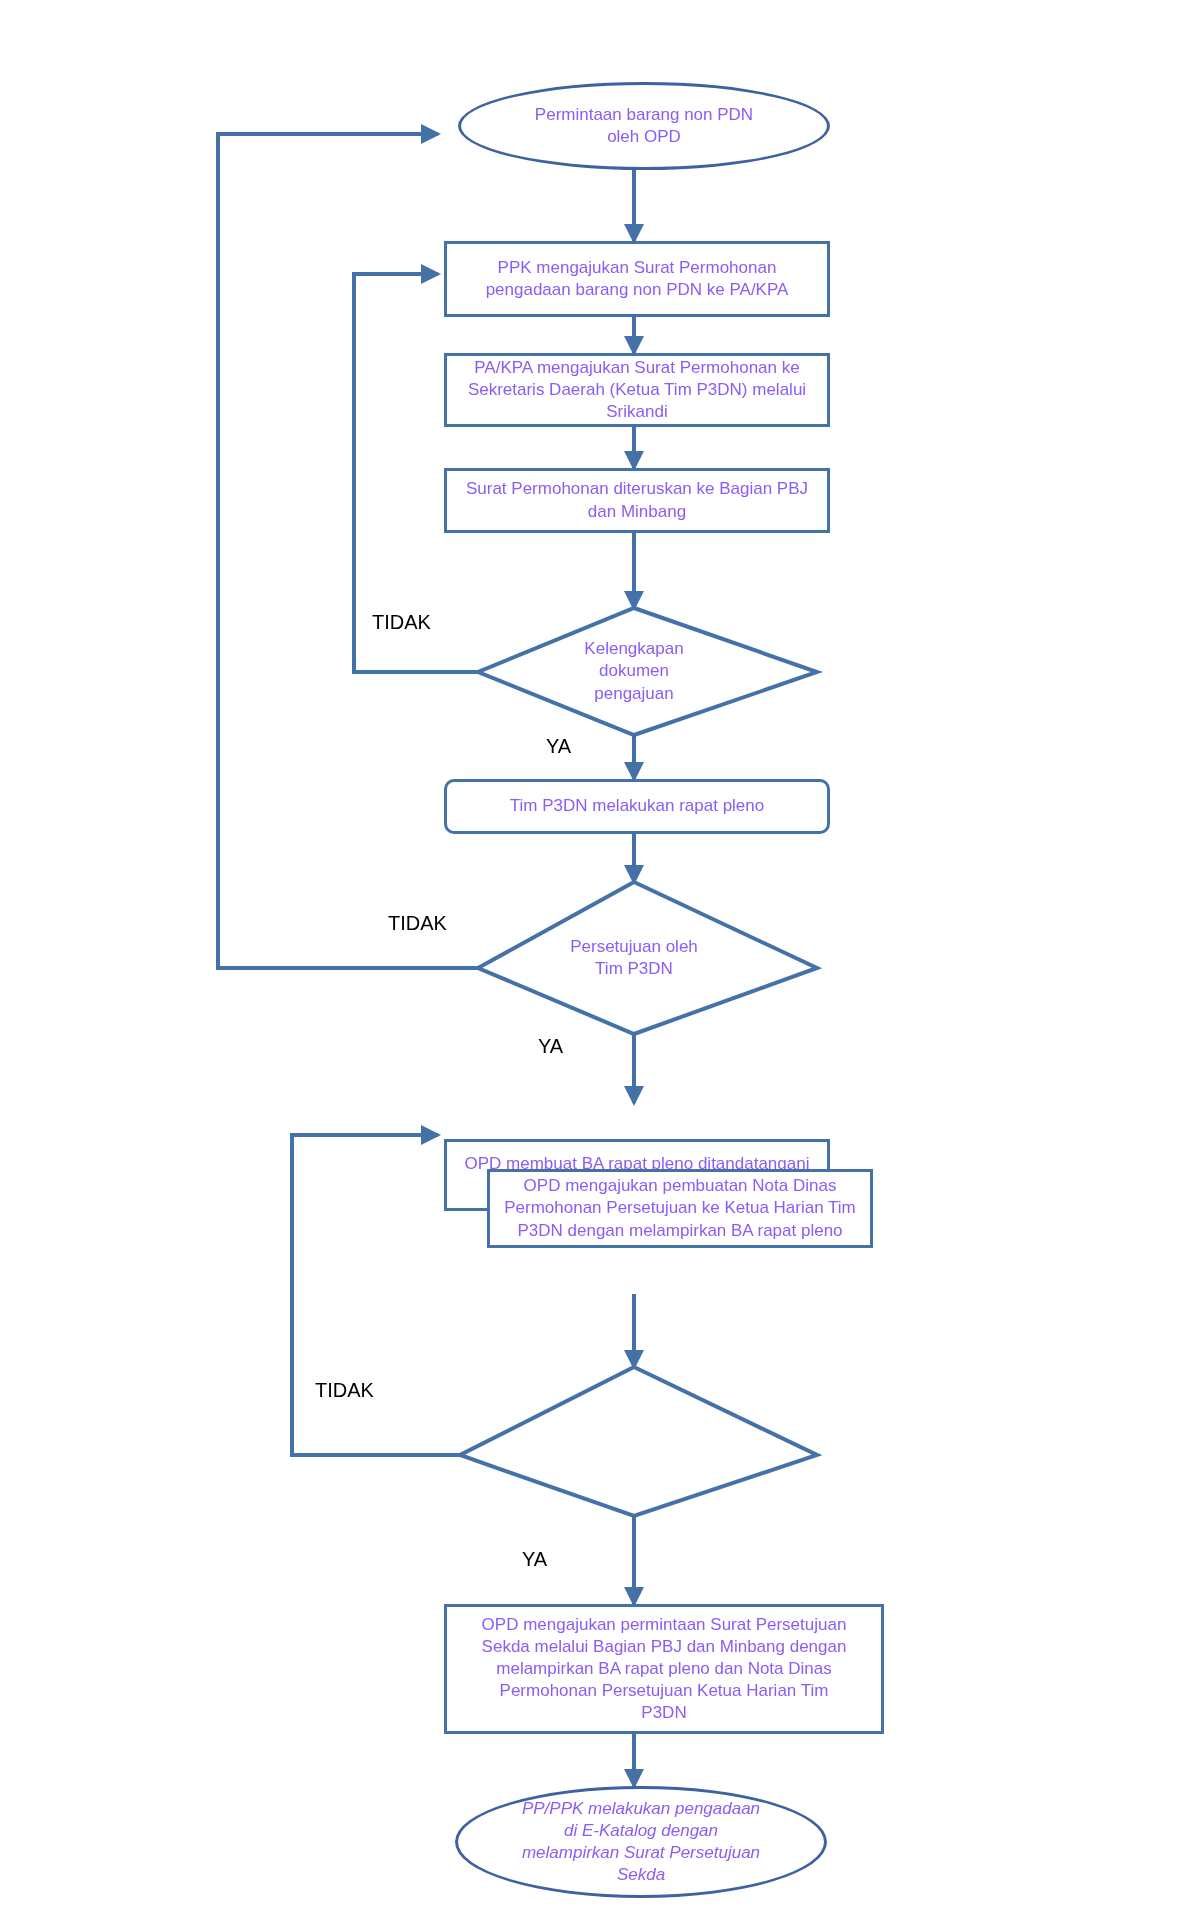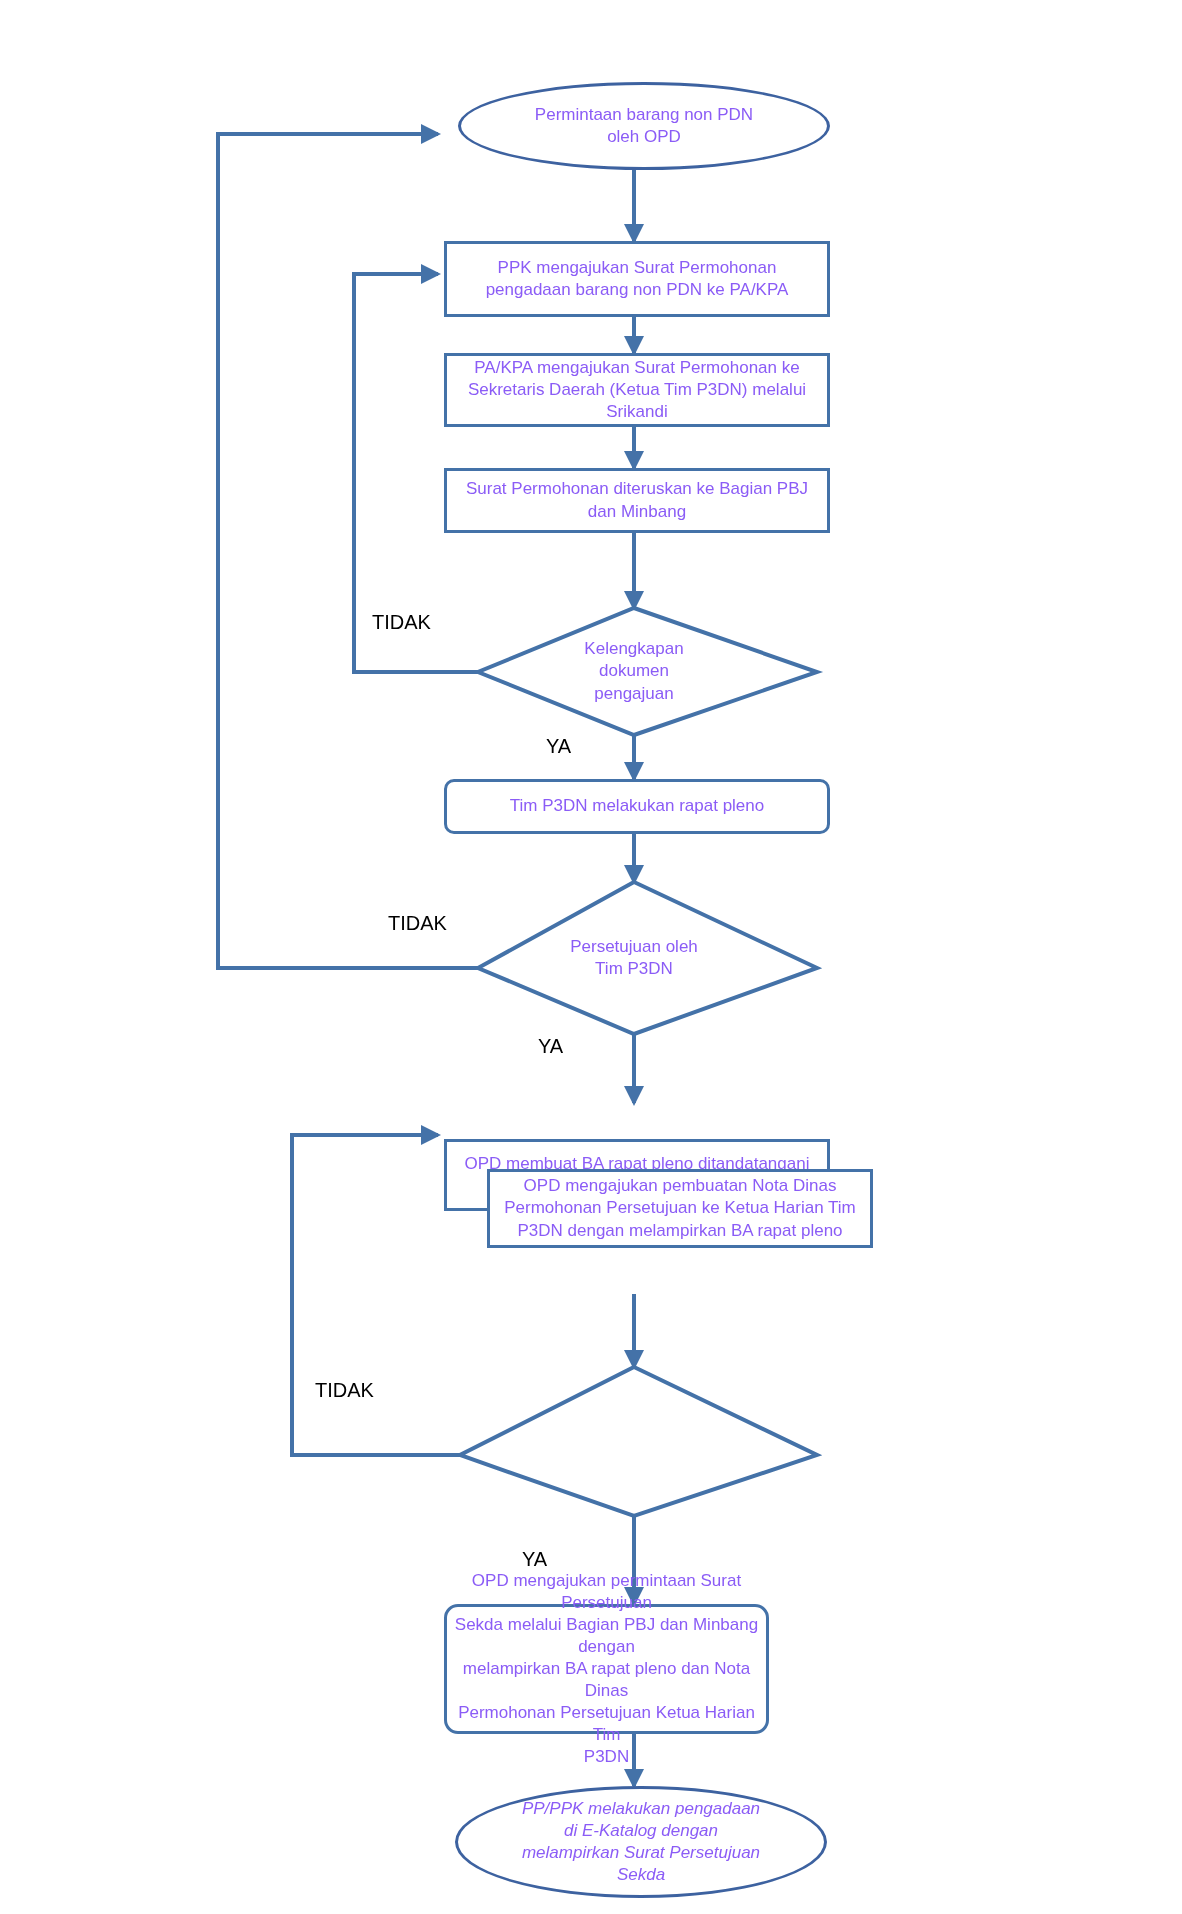--- a/index.html
+++ b/index.html
@@ -164,7 +164,7 @@
   </div>
 
 
-  <div class="node proc" style="left:444px; top:1604px; width:325px; height:130px;border-radius:14px;">
+  <div class="node proc" style="left:444px; top:1604px; width:440px; height:130px;">
     <span class="txt">OPD mengajukan permintaan Surat Persetujuan
 Sekda melalui Bagian PBJ dan Minbang dengan
 melampirkan BA rapat pleno dan Nota Dinas

